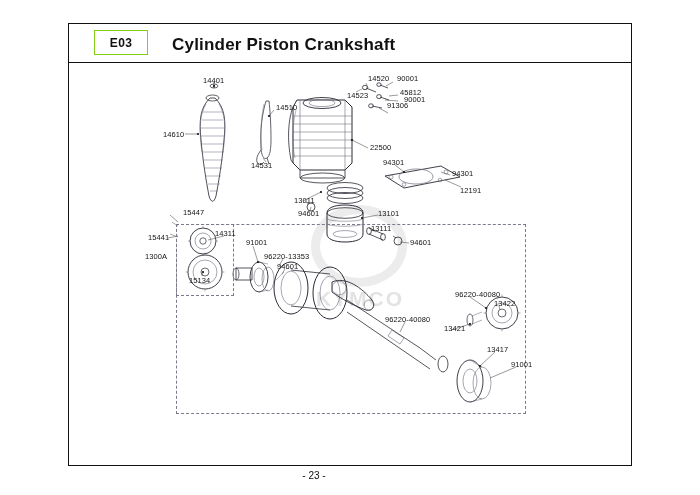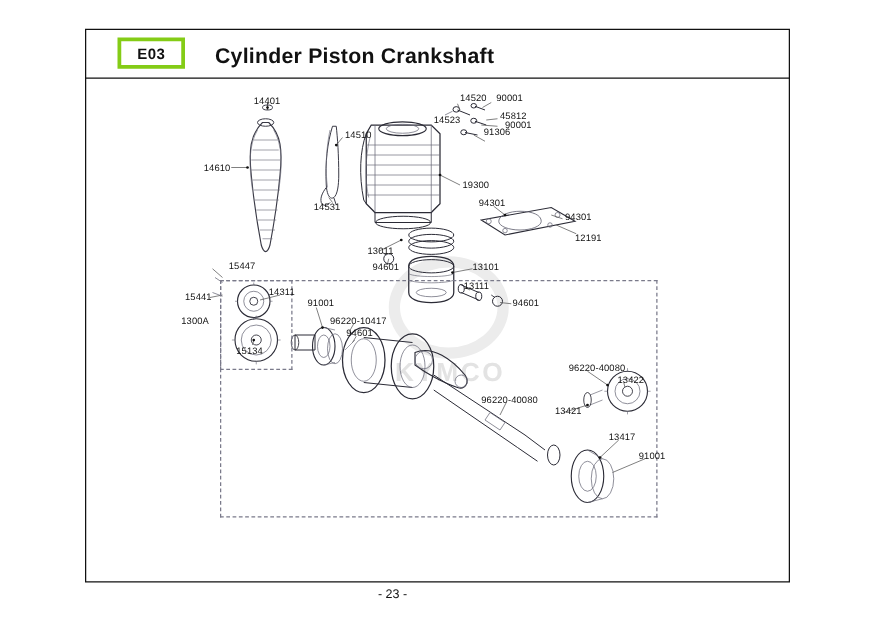--- a/index.html
+++ b/index.html
@@ -43,7 +43,7 @@
     top: 30px;
     width: 54px;
     height: 25px;
-    border: 3px solid #84cc16;
+    border: 1px solid #84cc16;
     box-sizing: border-box;
     display: flex;
     align-items: center;

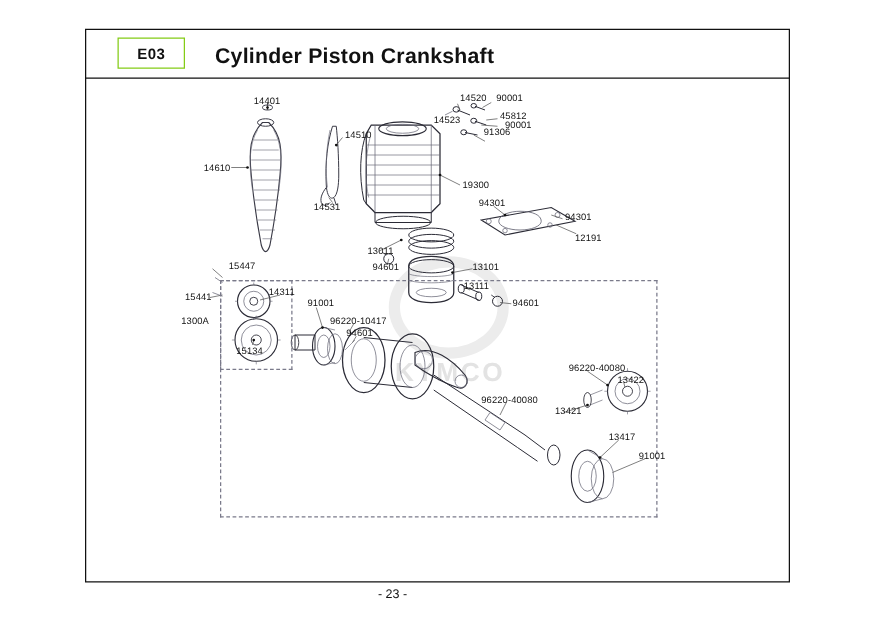--- a/index.html
+++ b/index.html
@@ -361,7 +361,7 @@
   <div class="lbl" style="left:400px; top:88px;">45812</div>
   <div class="lbl" style="left:404px; top:95px;">90001</div>
   <div class="lbl" style="left:387px; top:101px;">91306</div>
-  <div class="lbl" style="left:370px; top:143px;">19300</div>
+  <div class="lbl" style="left:370px; top:143px;">22500</div>
   <div class="lbl" style="left:383px; top:158px;">94301</div>
   <div class="lbl" style="left:452px; top:169px;">94301</div>
   <div class="lbl" style="left:460px; top:186px;">12191</div>

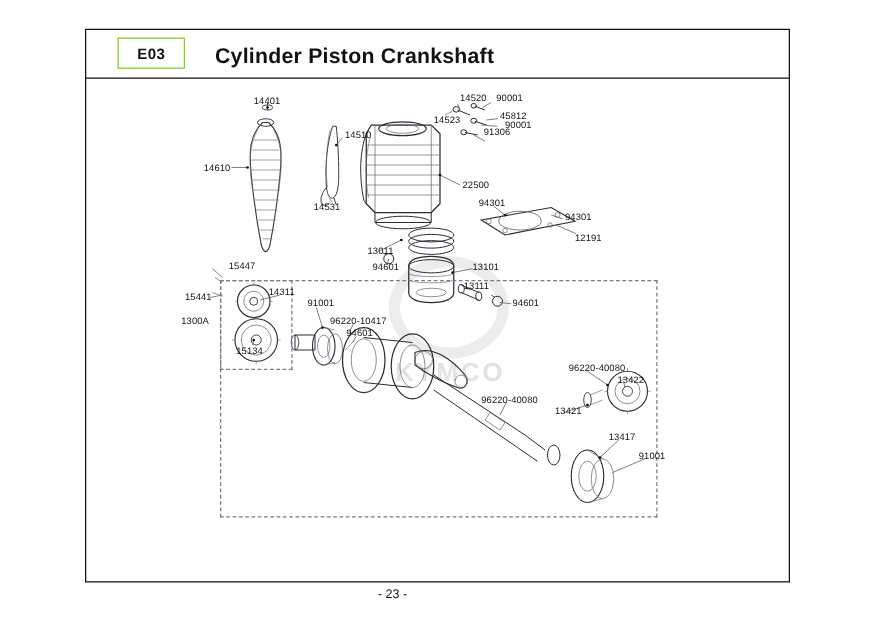--- a/index.html
+++ b/index.html
@@ -376,7 +376,7 @@
   <div class="lbl" style="left:215px; top:229px;">14311</div>
   <div class="lbl" style="left:189px; top:276px;">15134</div>
   <div class="lbl" style="left:246px; top:238px;">91001</div>
-  <div class="lbl" style="left:264px; top:252px;">96220-10417</div>
+  <div class="lbl" style="left:264px; top:252px;">96220-13353</div>
   <div class="lbl" style="left:277px; top:262px;">94601</div>
   <div class="lbl" style="left:455px; top:290px;">96220-40080</div>
   <div class="lbl" style="left:494px; top:299px;">13422</div>

